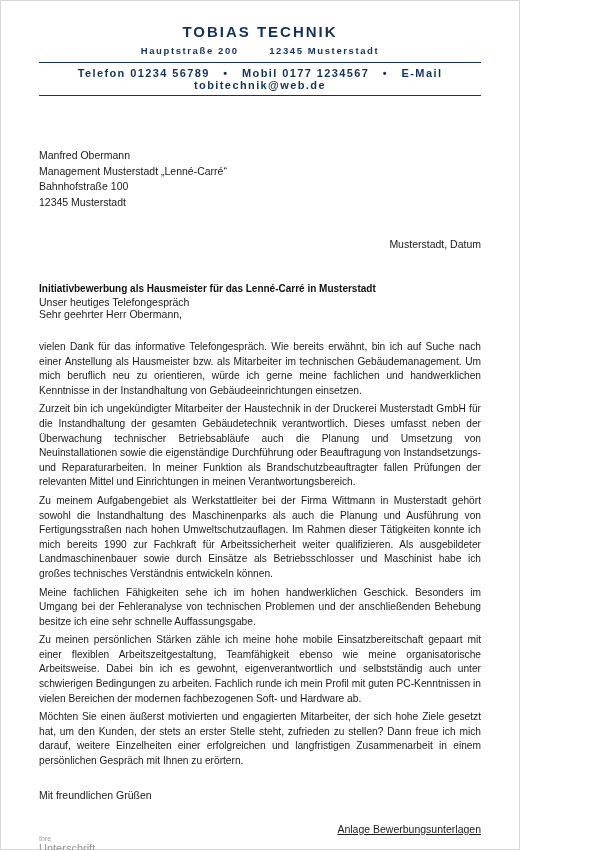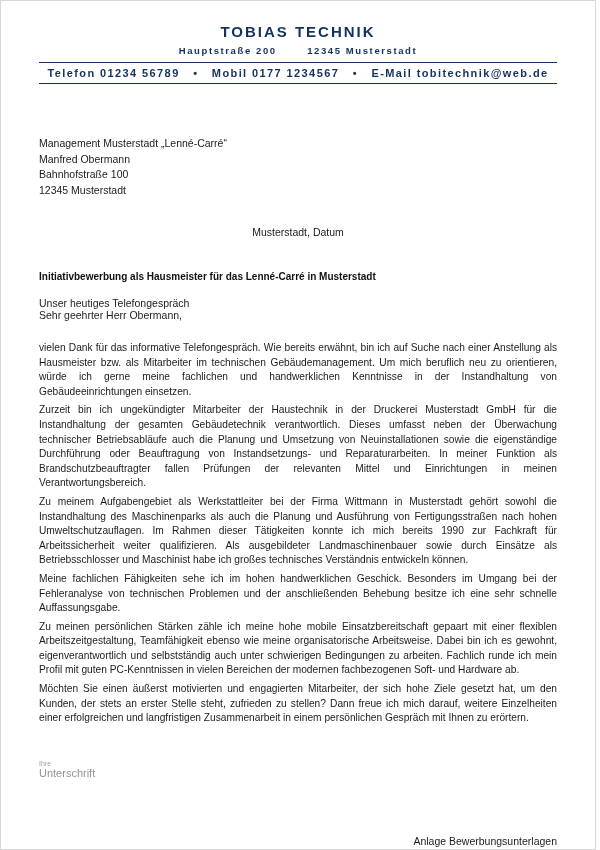--- a/index.html
+++ b/index.html
@@ -17,7 +17,7 @@
   }
   .page {
     position: relative;
-    width: 596px;
+    width: 520px;
     height: 850px;
     box-sizing: border-box;
     padding: 22px 38px 10px 38px;

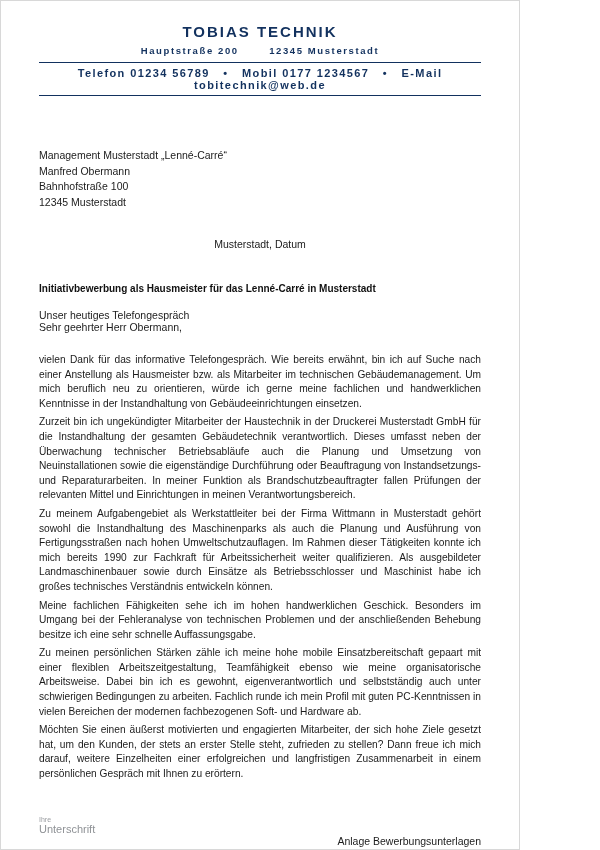--- a/index.html
+++ b/index.html
@@ -171,8 +171,8 @@
   </div>
 
   <div class="recipient">
+    <div>Manfred Obermann</div>
     <div>Management Musterstadt „Lenné-Carré“</div>
-    <div>Manfred Obermann</div>
     <div>Bahnhofstraße 100</div>
     <div>12345 Musterstadt</div>
   </div>

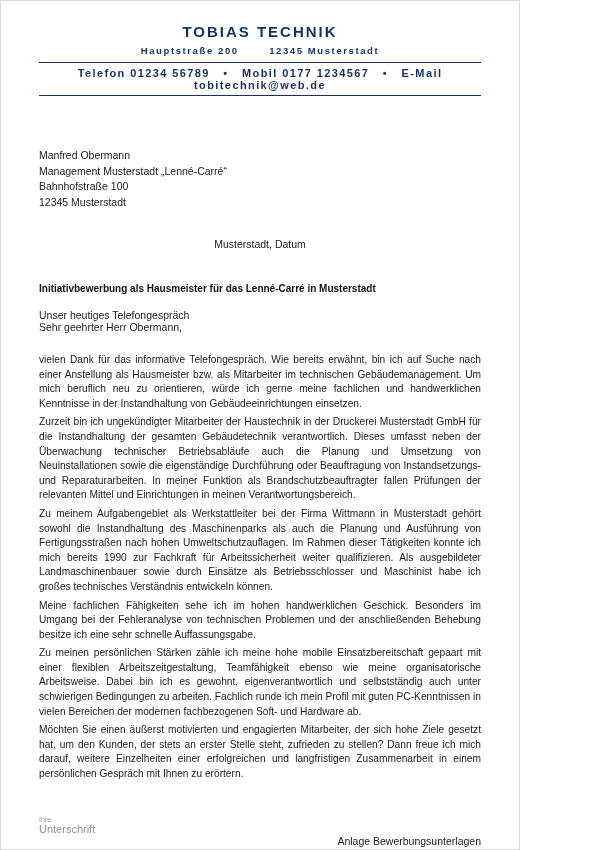--- a/index.html
+++ b/index.html
@@ -83,7 +83,7 @@
   
   .placedate {
     margin-top: 28px;
-    text-align: center;
+    text-align: right;
     font-size: 10.5px;
     color: #1b1b1b;
   }

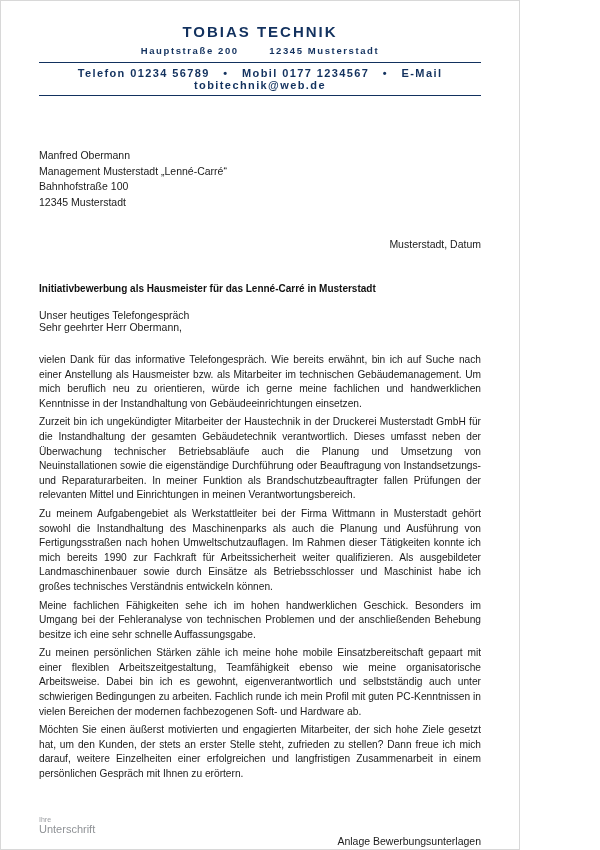--- a/index.html
+++ b/index.html
@@ -100,7 +100,7 @@
     font-size: 10.5px;
     font-weight: normal;
     color: #1b1b1b;
-    margin-top: 13px;
+    margin-top: 0;
   }
 
   

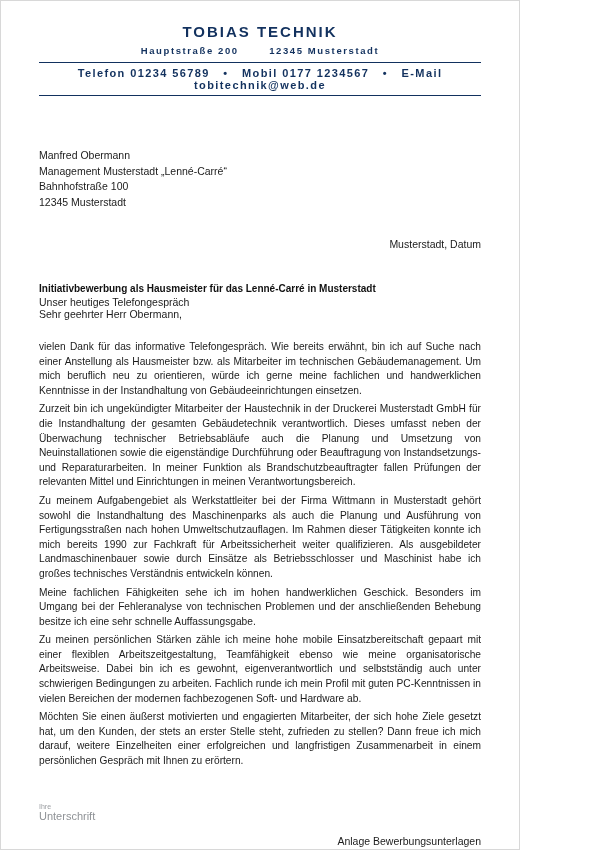--- a/index.html
+++ b/index.html
@@ -191,6 +191,7 @@
   <div class="body-text">Zu meinen persönlichen Stärken zähle ich meine hohe mobile Einsatzbereitschaft gepaart mit einer flexiblen Arbeitszeitgestaltung, Teamfähigkeit ebenso wie meine organisatorische Arbeitsweise. Dabei bin ich es gewohnt, eigenverantwortlich und selbstständig auch unter schwierigen Bedingungen zu arbeiten. Fachlich runde ich mein Profil mit guten PC-Kenntnissen in vielen Bereichen der modernen fachbezogenen Soft- und Hardware ab.</div>
   <div class="body-text">Möchten Sie einen äußerst motivierten und engagierten Mitarbeiter, der sich hohe Ziele gesetzt hat, um den Kunden, der stets an erster Stelle steht, zufrieden zu stellen? Dann freue ich mich darauf, weitere Einzelheiten einer erfolgreichen und langfristigen Zusammenarbeit in einem persönlichen Gespräch mit Ihnen zu erörtern.</div>
 
+  <div class="closing">Mit freundlichen Grüßen</div>
 
   <div class="signature">
     <span class="sig-small">Ihre</span>

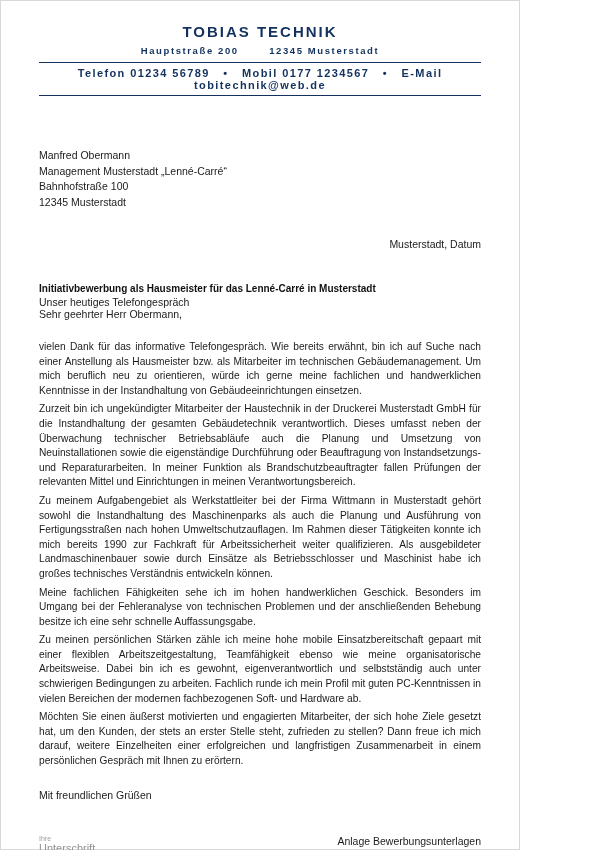--- a/index.html
+++ b/index.html
@@ -142,9 +142,10 @@
   .attachment {
     position: absolute;
     right: 38px;
-    bottom: 2px;
-    font-size: 10.5px;
-    color: #1b1b1b;
+    bottom: 14px;
+    font-size: 10.5px;
+    color: #1b1b1b;
+    text-decoration: underline;
   }
 </style>
 </head>

